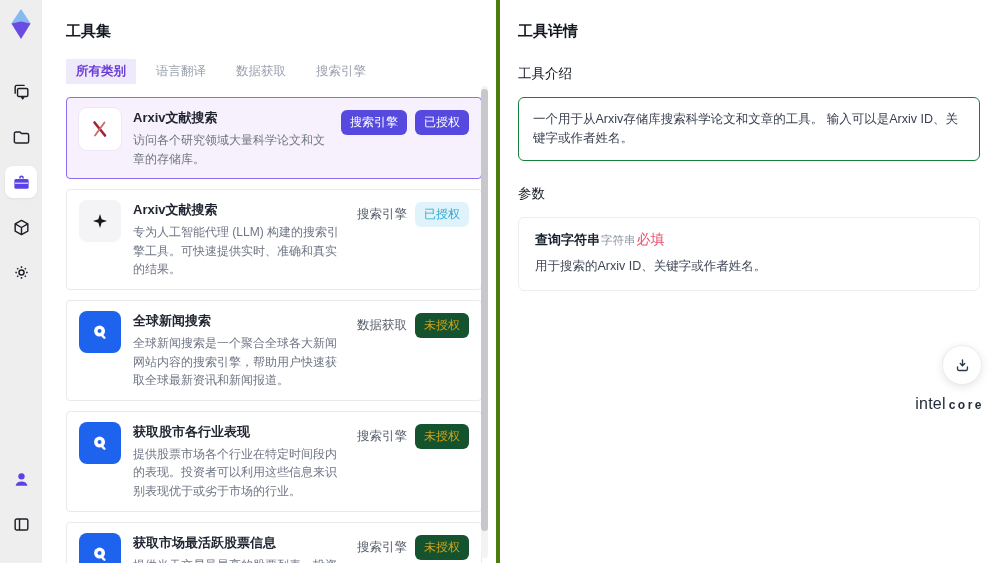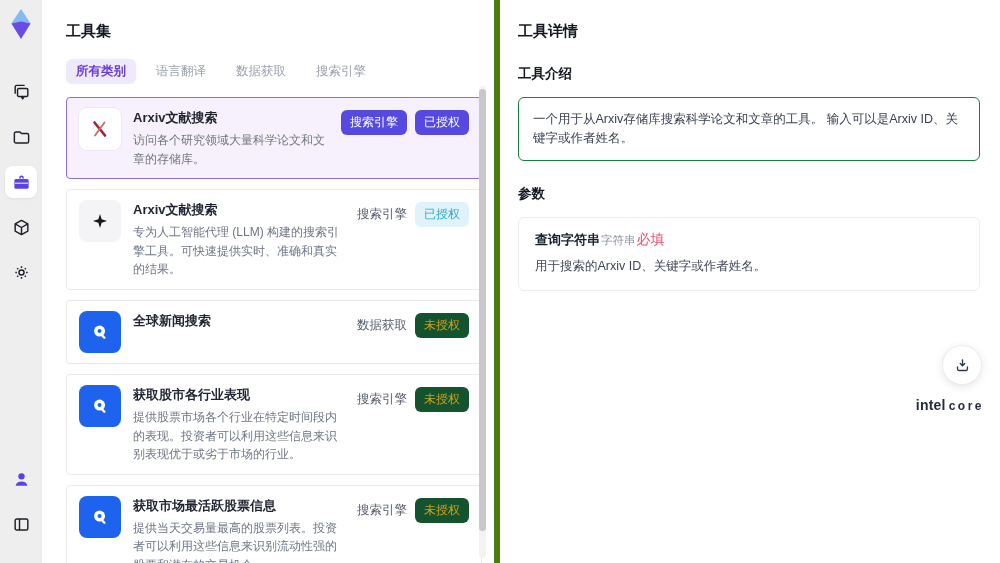--- a/index.html
+++ b/index.html
@@ -19,7 +19,7 @@
 
   
   .list-panel{position:absolute;left:42px;top:0;width:458px;height:563px;background:#fff;
-    box-sizing:border-box;border-right:6px solid #4d7c0f;padding:22px 0 12px 24px;}
+    box-sizing:border-box;border-right:4px solid #4d7c0f;padding:22px 0 12px 24px;}
   .panel-title{font-size:15px;font-weight:700;color:#141821;}
   .tabs{display:flex;gap:10px;margin-top:18px;align-items:center;}
   .tab{font-size:12.5px;color:#9aa1ad;padding:4px 10px;border-radius:6px;cursor:pointer;white-space:nowrap;}

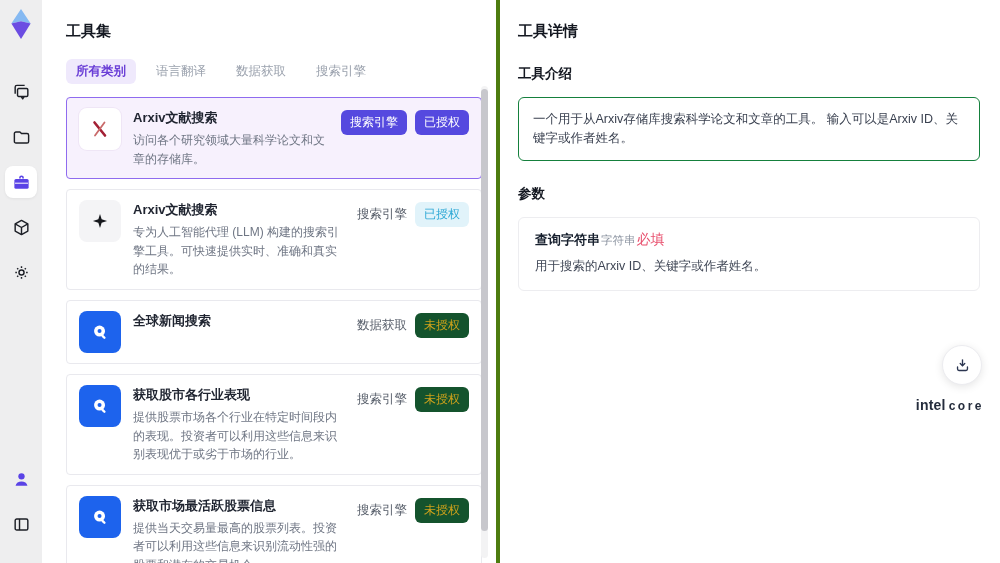--- a/index.html
+++ b/index.html
@@ -22,7 +22,7 @@
     box-sizing:border-box;border-right:4px solid #4d7c0f;padding:22px 0 12px 24px;}
   .panel-title{font-size:15px;font-weight:700;color:#141821;}
   .tabs{display:flex;gap:10px;margin-top:18px;align-items:center;}
-  .tab{font-size:12.5px;color:#9aa1ad;padding:4px 10px;border-radius:6px;cursor:pointer;white-space:nowrap;}
+  .tab{font-size:12.5px;color:#9aa1ad;padding:4px 10px;border-radius:1px;cursor:pointer;white-space:nowrap;}
   .tab.active{background:#efe9fc;color:#6a3ed6;font-weight:700;}
   .cards{margin-top:13px;width:416px;display:flex;flex-direction:column;gap:10px;}
   .card{box-sizing:border-box;border:1px solid #e9e9ee;border-radius:4px;background:#fff;

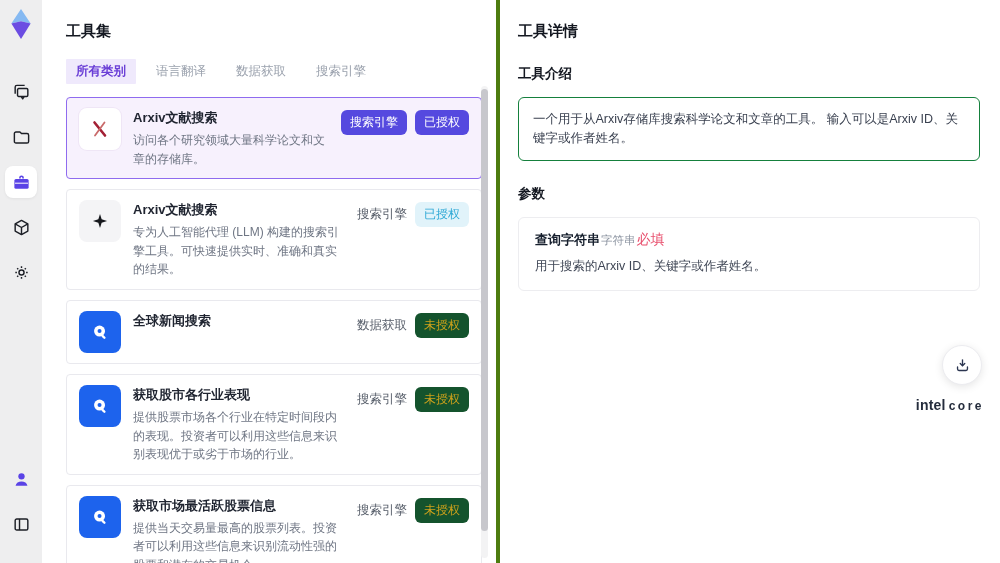--- a/index.html
+++ b/index.html
@@ -50,7 +50,7 @@
   
   .detail-panel{position:absolute;left:500px;top:0;width:500px;height:425px;background:#fff;
     box-sizing:border-box;padding:22px 20px 0 18px;}
-  .section-heading{font-size:13.5px;font-weight:700;color:#141821;margin-top:24px;}
+  .section-heading{font-size:13.5px;font-weight:400;color:#141821;margin-top:24px;}
   .intro-box{margin-top:14px;border:1px solid #15803d;border-radius:6px;padding:12px 14px;
     font-size:12.5px;color:#3a4150;line-height:1.5;}
   .param-box{margin-top:14px;border:1px solid #ededf0;border-radius:6px;padding:13px 16px 15px;}

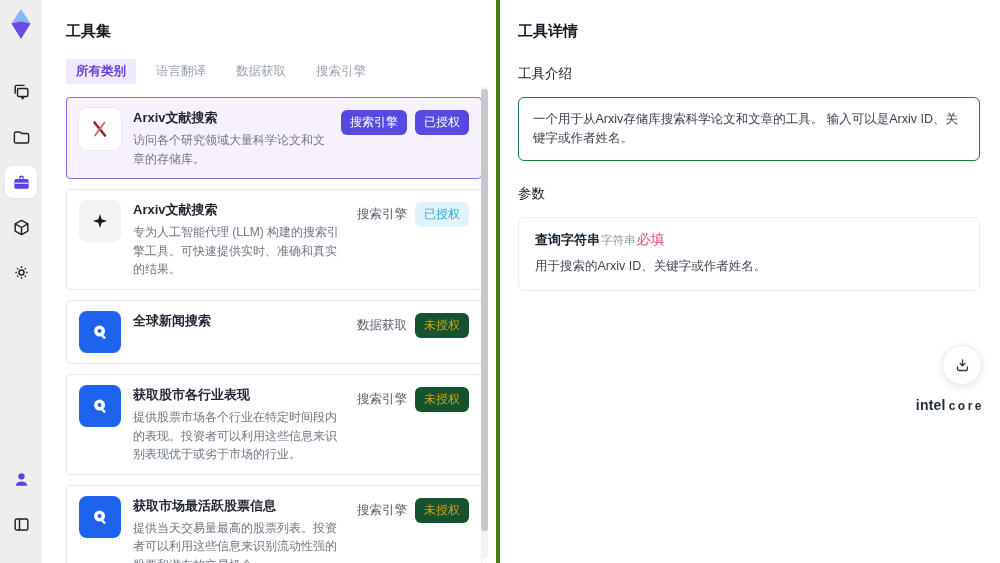--- a/index.html
+++ b/index.html
@@ -186,6 +186,7 @@
           </div>
     <div class="card-main">
       <div class="card-title">全球新闻搜索</div>
+      <div class="card-desc">全球新闻搜索是一个聚合全球各大新闻网站内容的搜索引擎，帮助用户快速获取全球最新资讯和新闻报道。</div>
     </div>
     <div class="card-side">
       <span class="cat-text">数据获取</span>

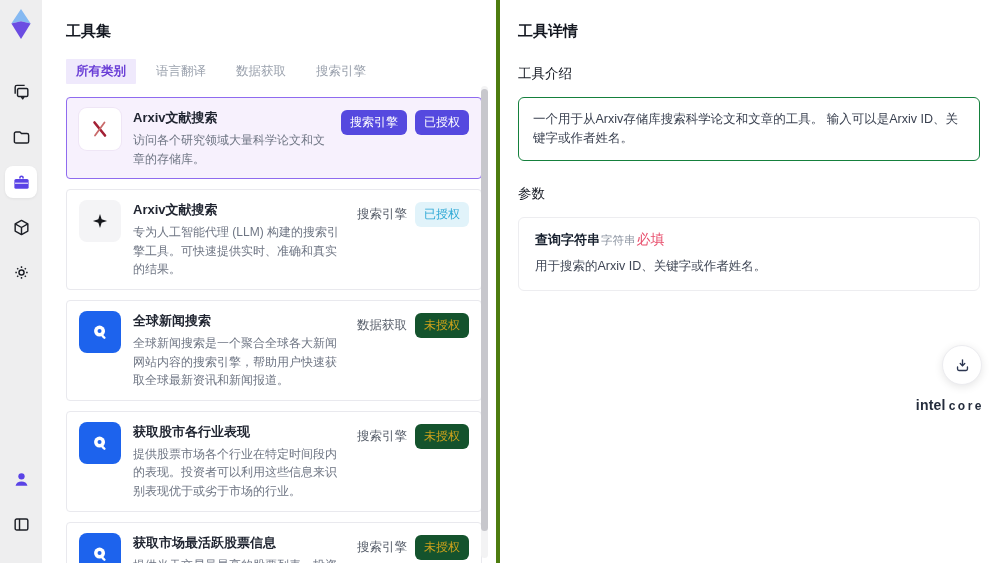--- a/index.html
+++ b/index.html
@@ -65,7 +65,7 @@
     background:#fff;border:1px solid #ececf0;box-shadow:0 2px 8px rgba(0,0,0,.10);
     display:flex;align-items:center;justify-content:center;cursor:pointer;}
   .brand{position:absolute;right:16px;bottom:12px;color:#252d3d;display:flex;align-items:baseline;gap:3px;}
-  .brand .intel{font-size:14px;font-weight:700;letter-spacing:.2px;}
+  .brand .intel{font-size:16px;font-weight:400;letter-spacing:.2px;}
   .brand .core{font-size:12px;letter-spacing:2.5px;font-weight:700;text-align:center;}
 </style>
 </head>

